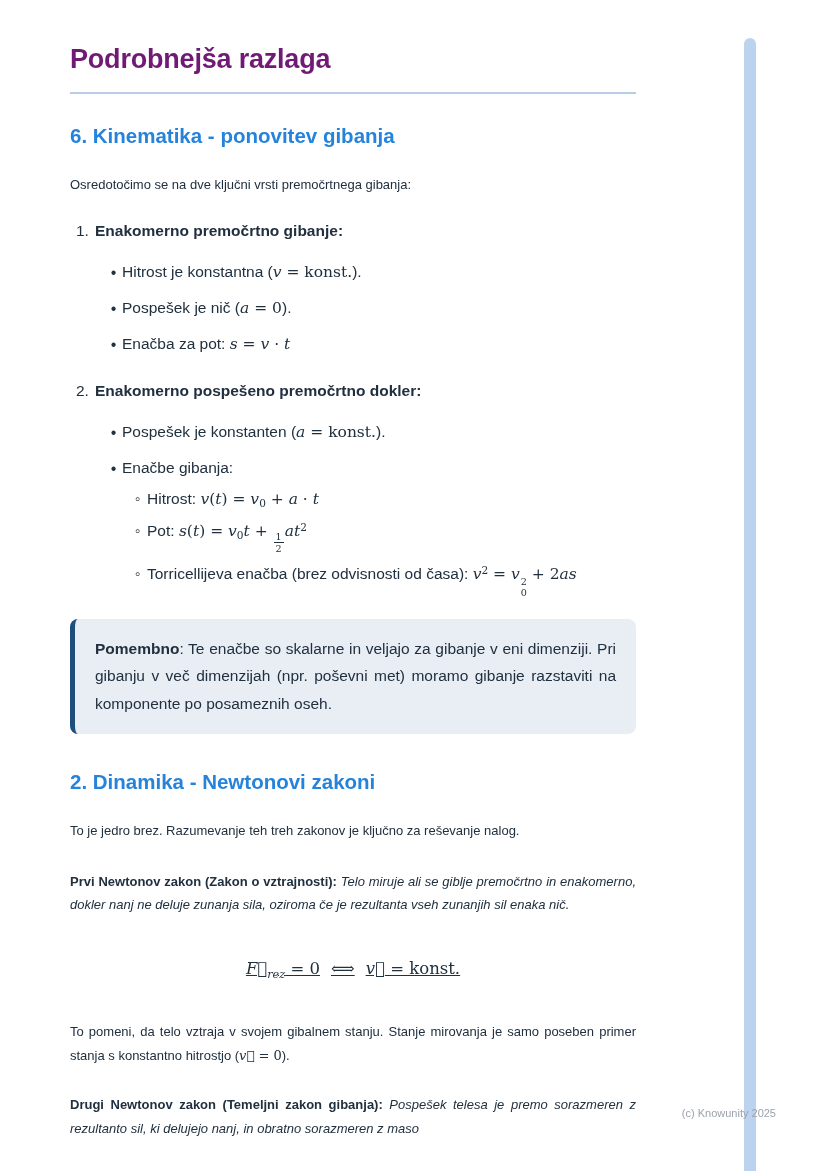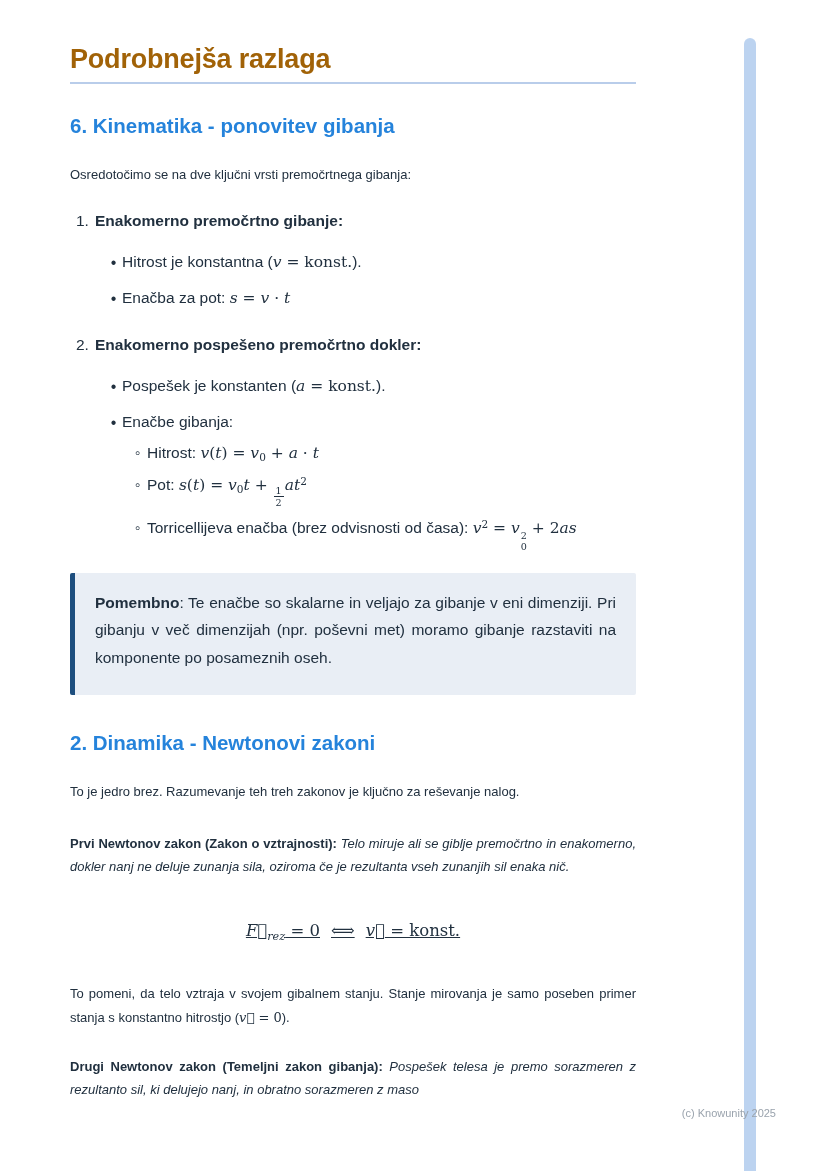--- a/index.html
+++ b/index.html
@@ -11,8 +11,8 @@
   .content { position:absolute; left:70px; top:0; width:566px; }
 
   h1.title {
-    margin-top:44px; font-size:27px; font-weight:700; color:#a16207;
-    letter-spacing:-0.2px; padding-bottom:7px; border-bottom:2px solid #b9cdea;
+    margin-top:44px; font-size:27px; font-weight:700; color:#701a75;
+    letter-spacing:-0.2px; padding-bottom:17px; border-bottom:2px solid #b9cdea;
   }
   h2.section {
     margin-top:30px; font-size:20.5px; font-weight:700; color:#2583db;

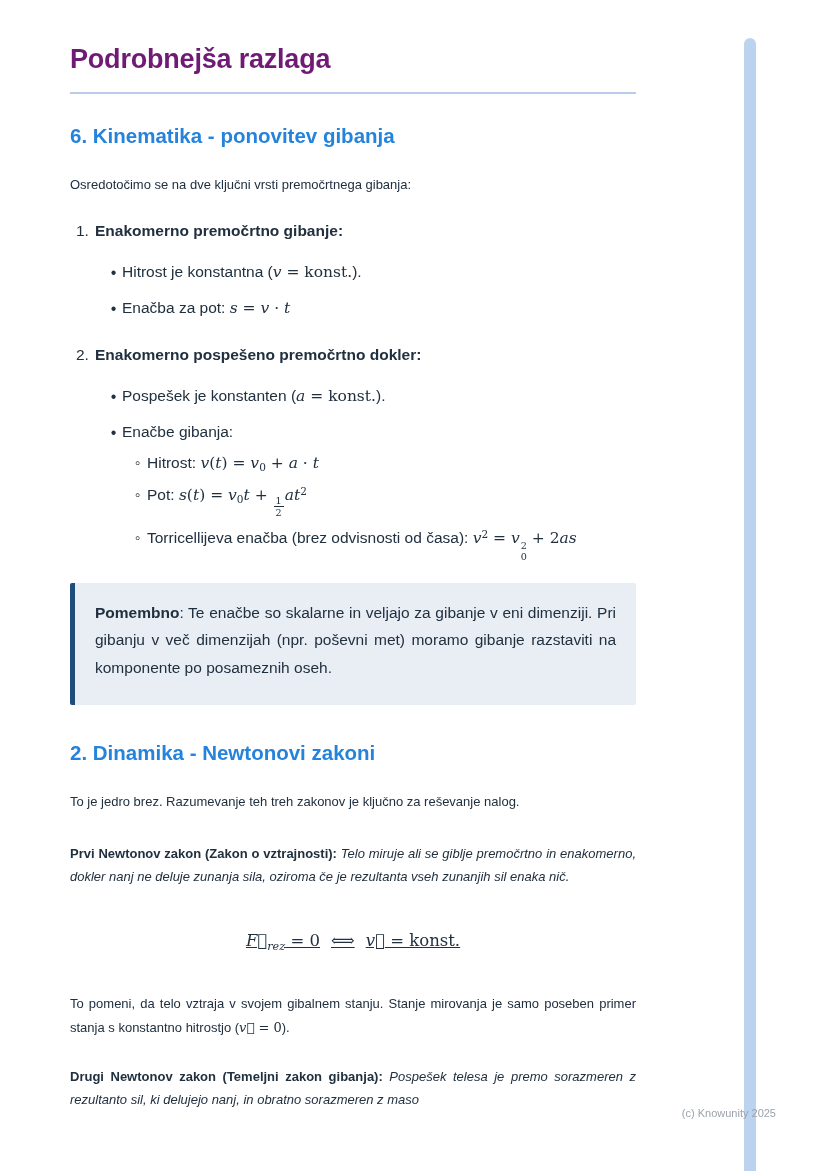--- a/index.html
+++ b/index.html
@@ -95,6 +95,9 @@
         <span class="btext"><span>Hitrost je konstantna (</span><span class="m">v</span><span class="mr"> = konst.</span><span>).</span></span>
       </div>
       <div class="bli">
+        <span class="btext"><span>Pospešek je nič (</span><span class="m">a</span><span class="mr"> = 0</span><span>).</span></span>
+      </div>
+      <div class="bli">
         <span class="btext"><span>Enačba za pot: </span><span class="m">s</span><span class="mr"> = </span><span class="m">v</span><span class="mr"> · </span><span class="m">t</span></span>
       </div>
     </div>

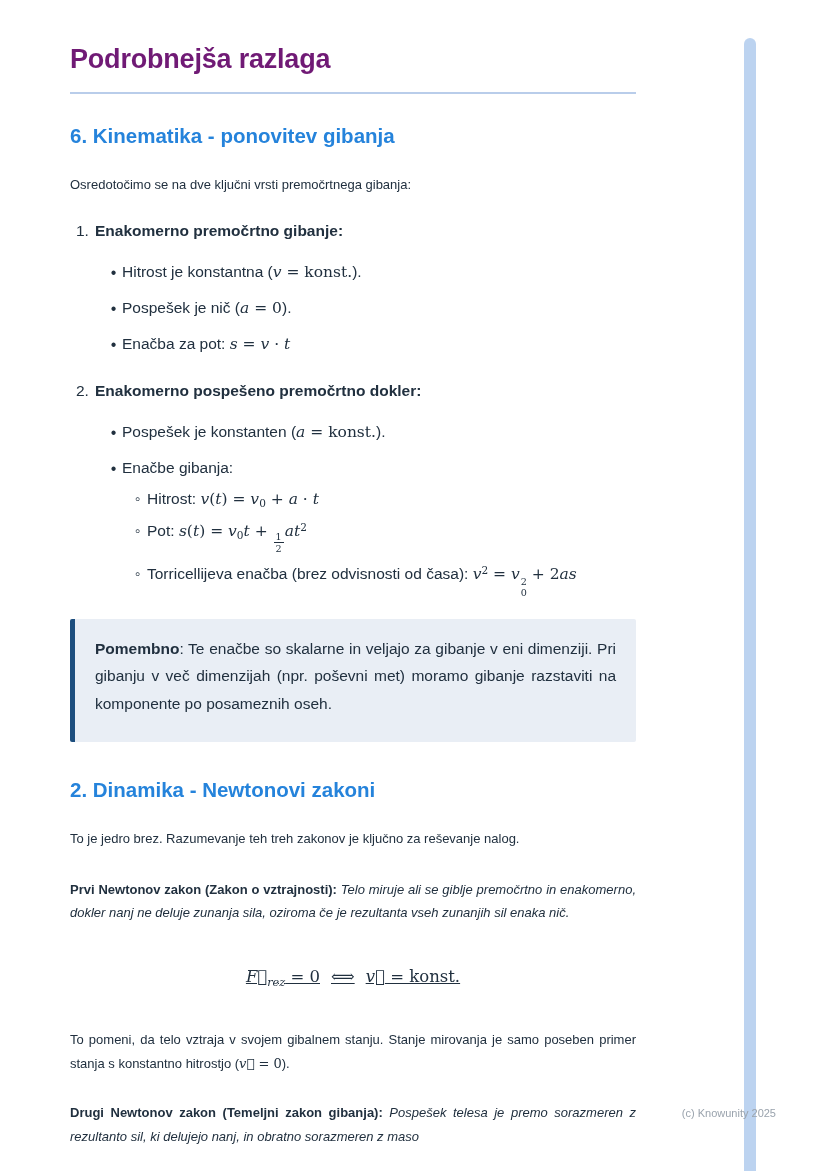--- a/index.html
+++ b/index.html
@@ -52,7 +52,7 @@
   
   .callout {
     margin-top:20px; background:#e9eef5; border-left:5px solid #1d4e7e;
-    padding:16px 20px 24px 20px; border-radius:2px;
+    padding:16px 20px 16px 20px; border-radius:8px;
   }
   .callout p { font-size:15.5px; line-height:1.78; text-align:justify; }
   .callout strong { font-weight:700; }

